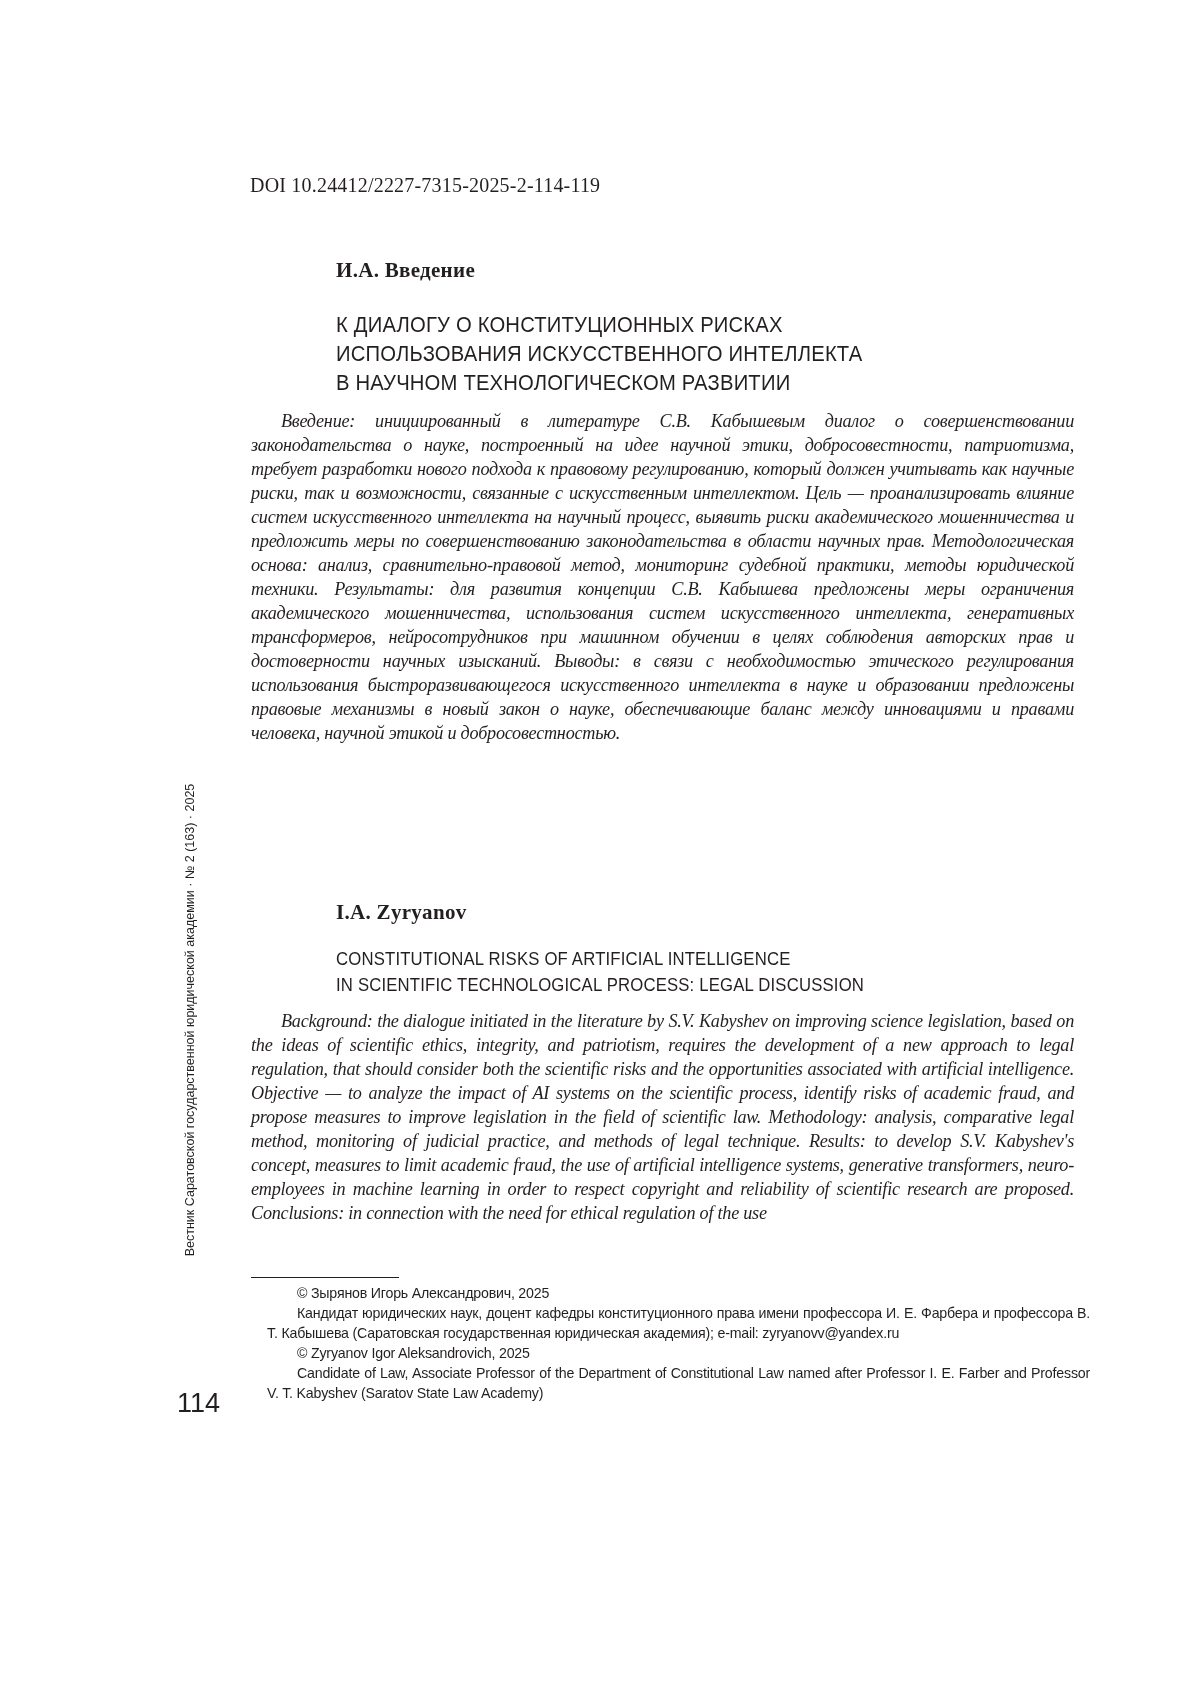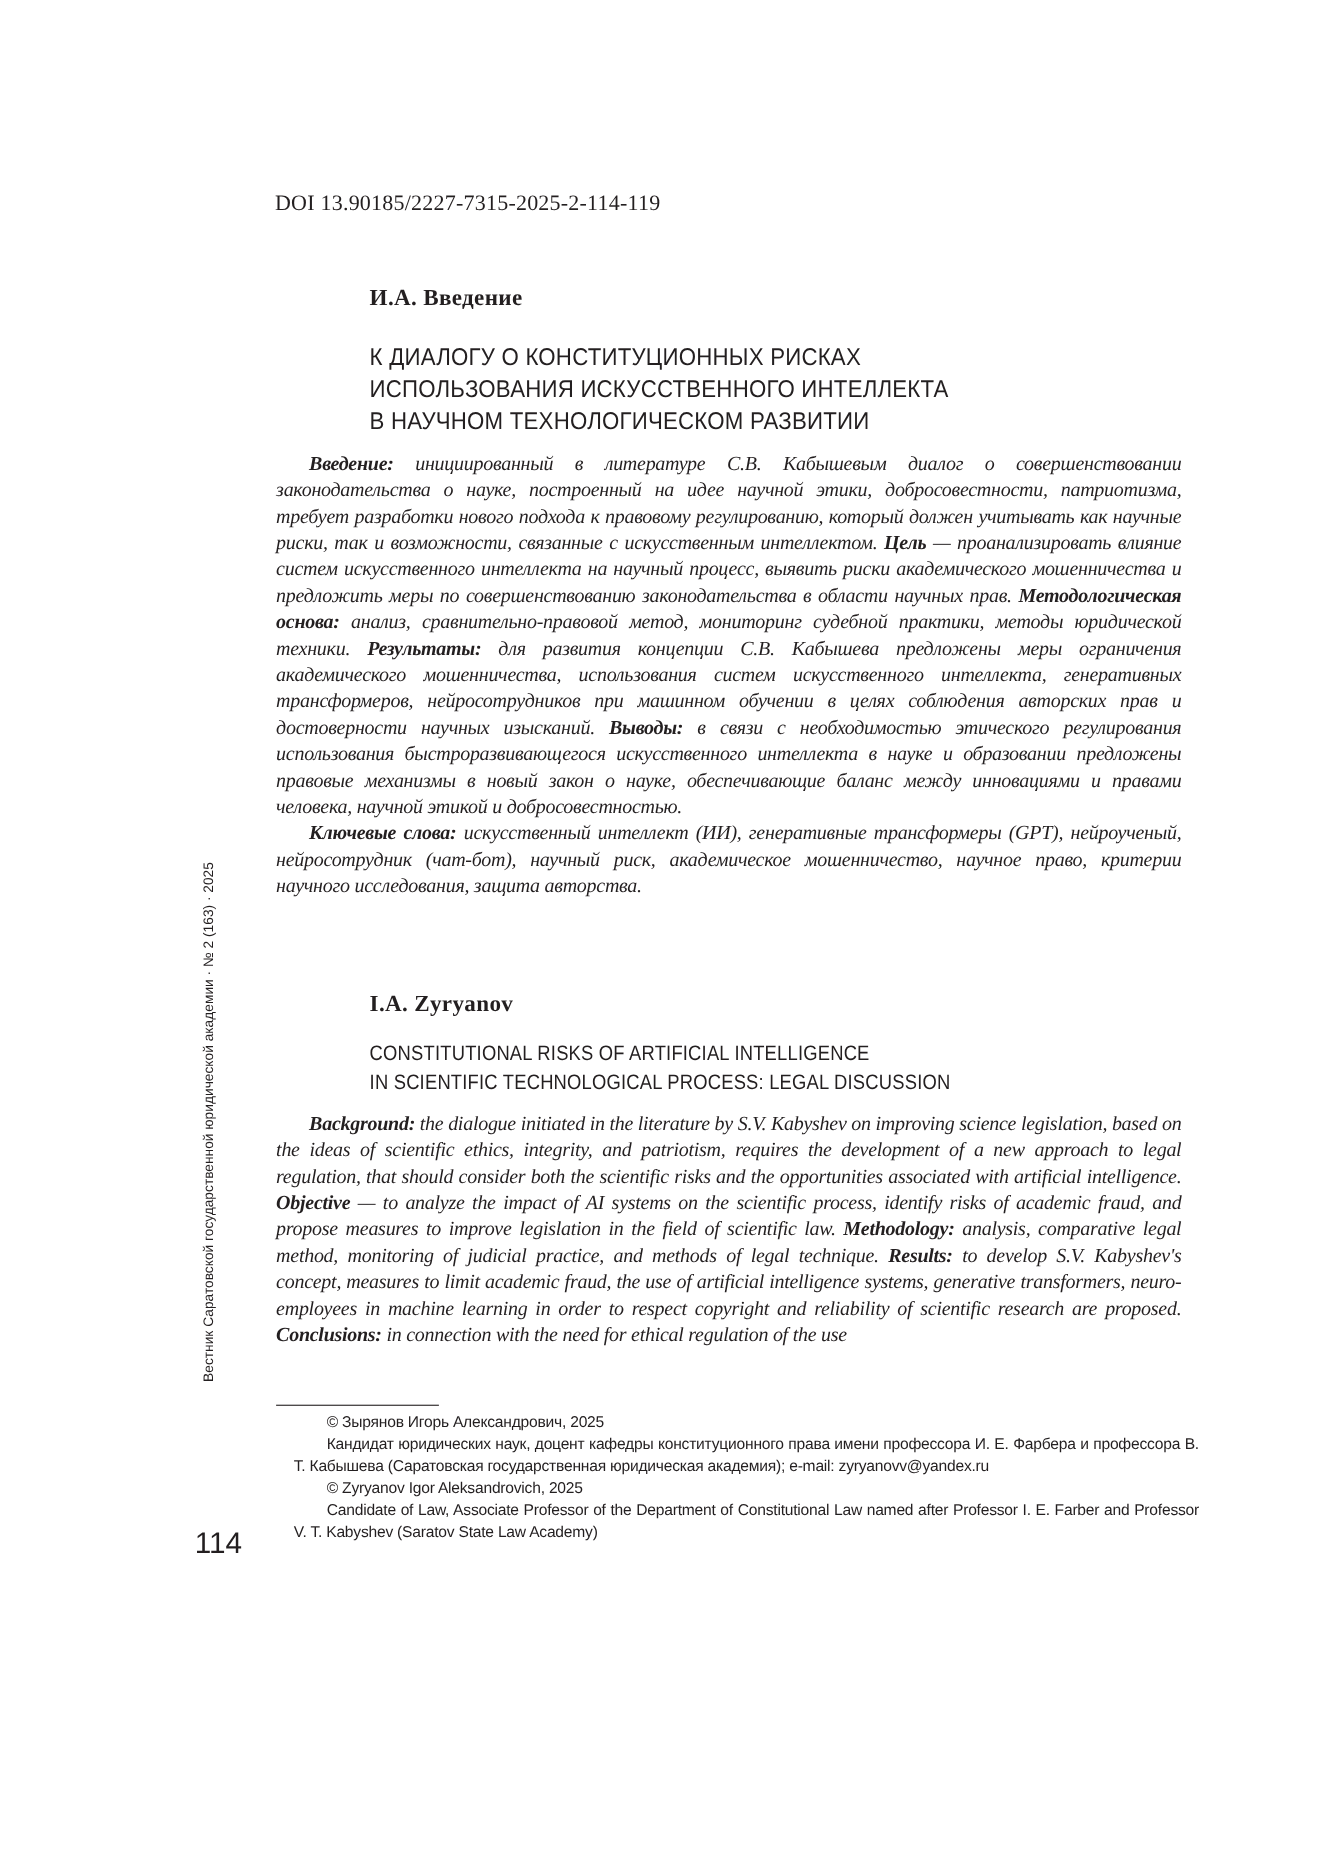--- a/index.html
+++ b/index.html
@@ -68,7 +68,7 @@
 <body>
 
 <div class="ids">
-  <div>DOI 13.90185/2227-7315-2025-2-114-119</div>
+  <div>DOI 10.24412/2227-7315-2025-2-114-119</div>
 </div>
 
 <div class="author ru">И.А. Введение</div>

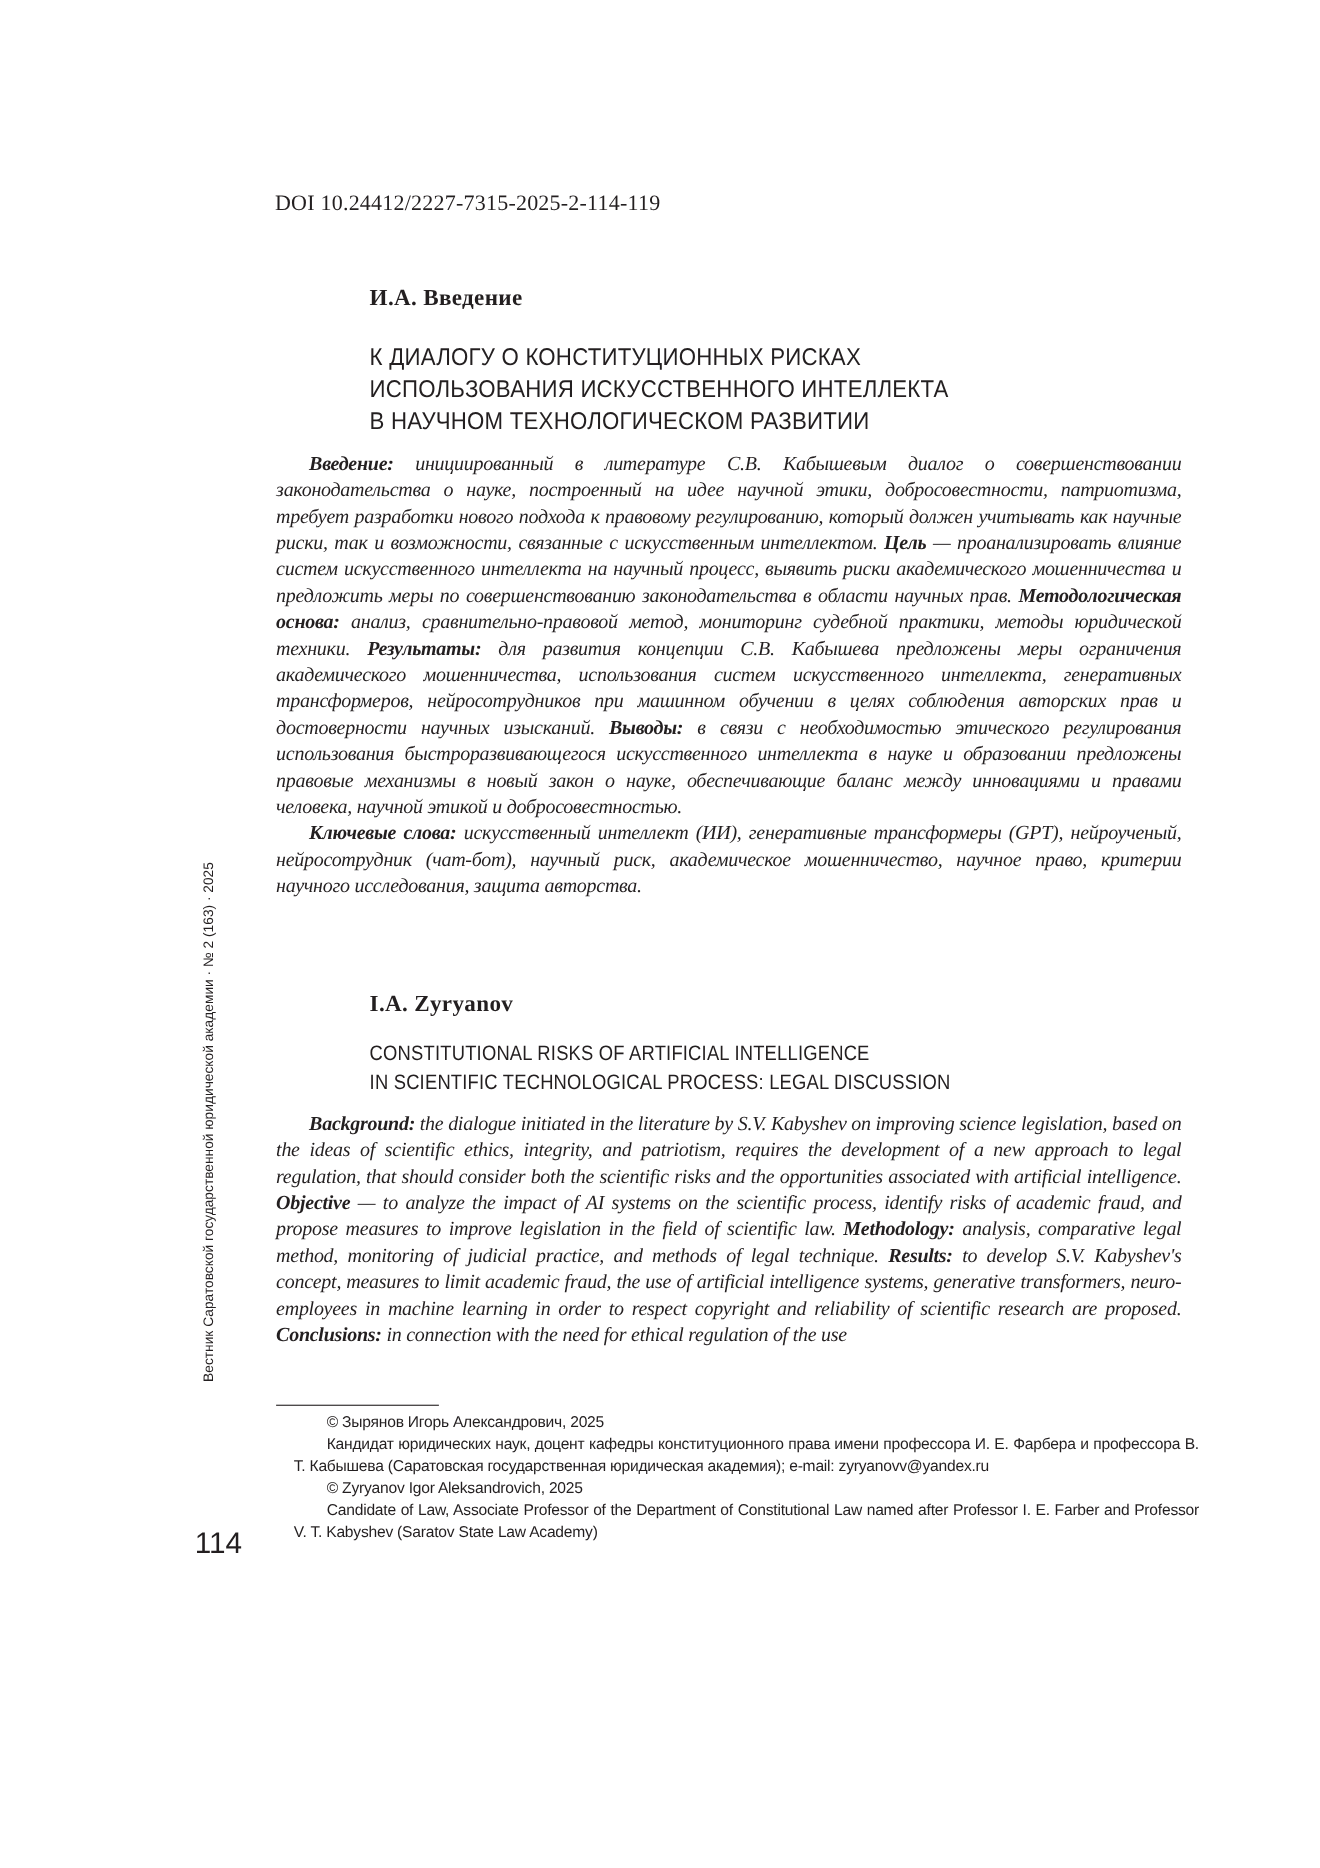--- a/index.html
+++ b/index.html
@@ -37,7 +37,7 @@
       letter-spacing: -0.25px;
     }
     .abstract p { text-indent: 30px; }
-    .abstract b { font-weight: bold; }
+    .abstract b { font-weight: normal; }
     .abstract.ru { top: 409px; }
     .abstract.en { top: 1009px; }
     .fn-rule {

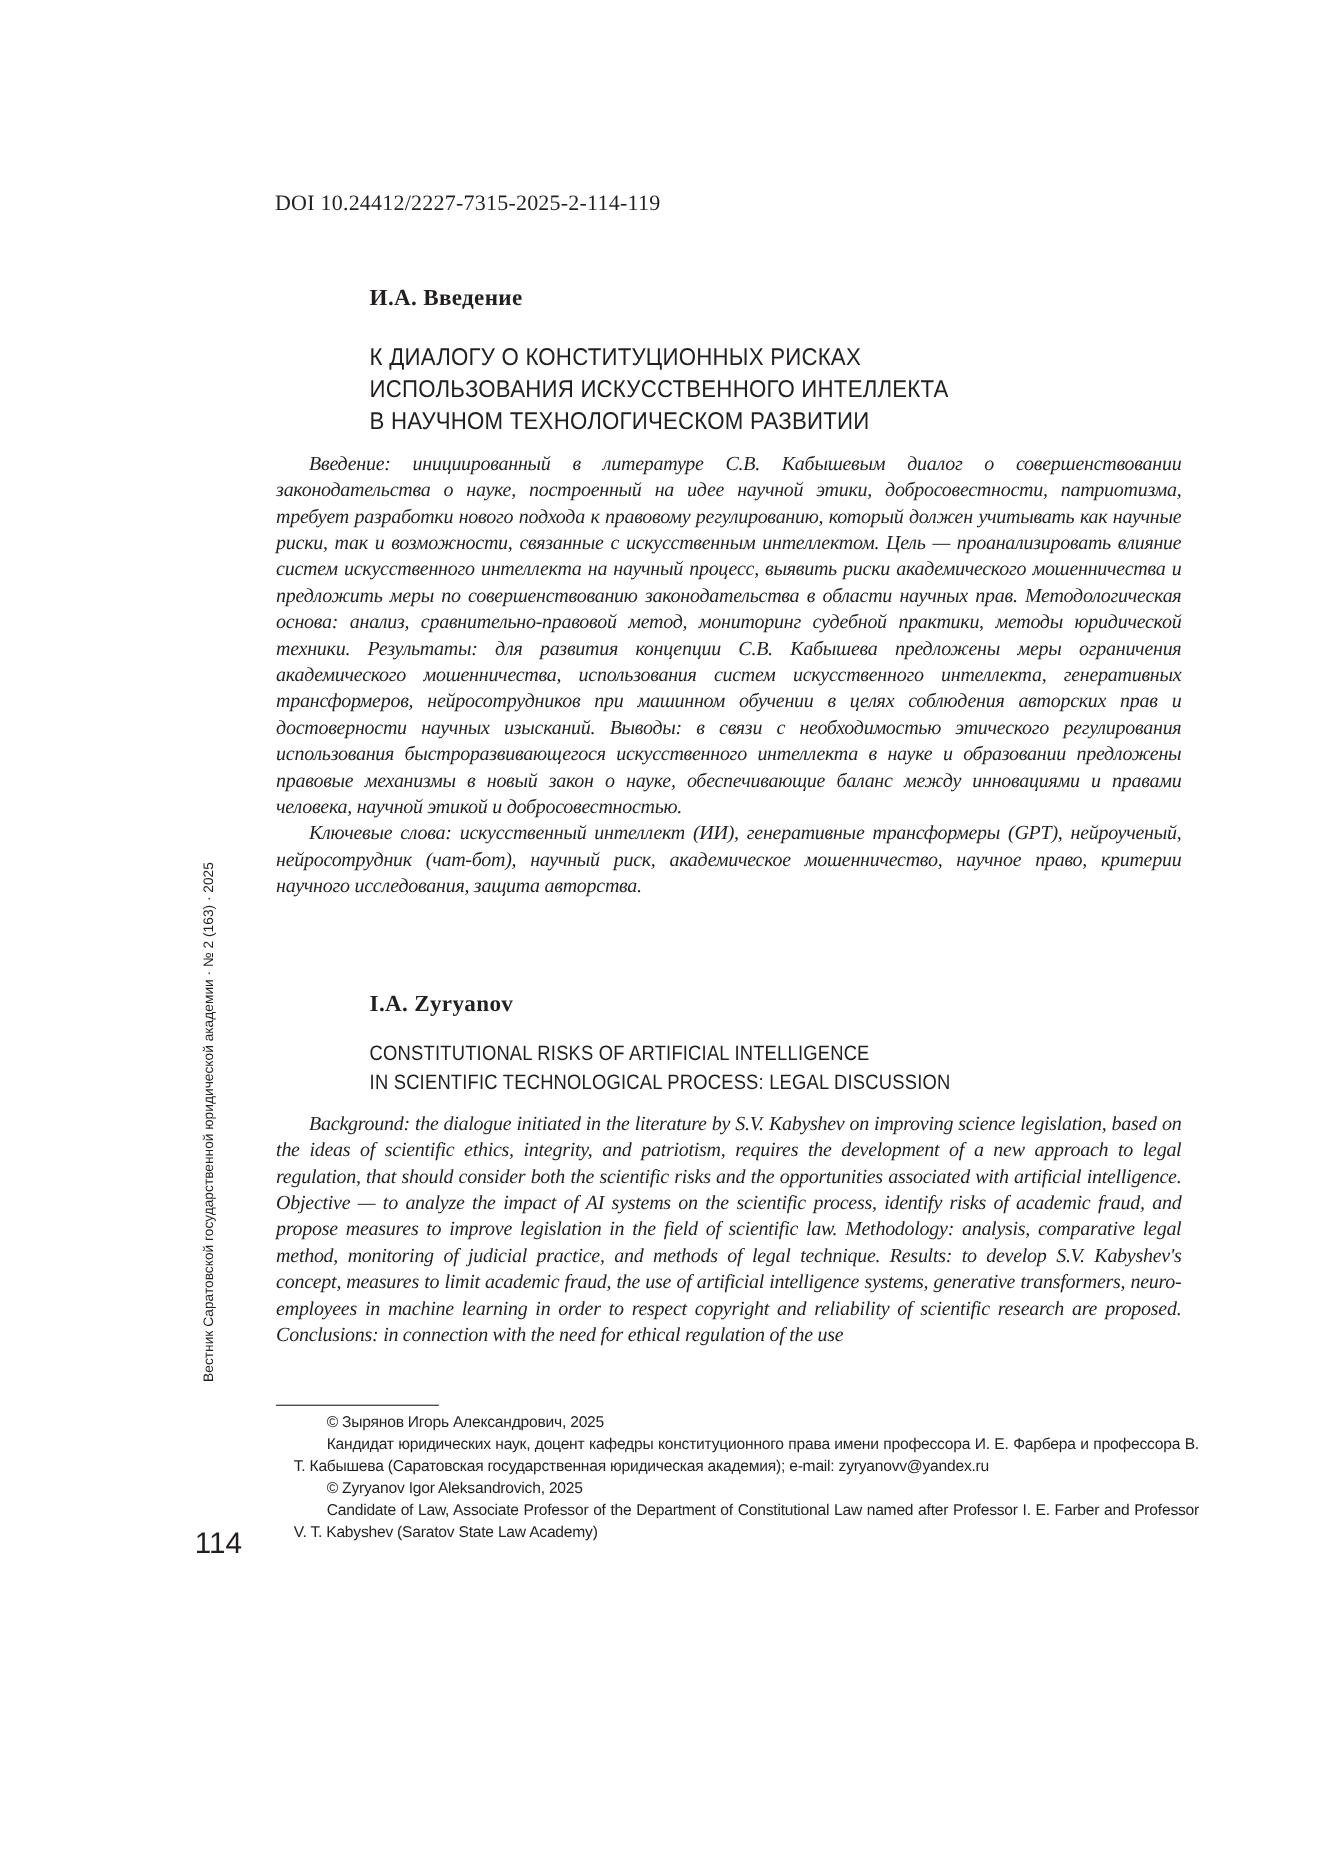--- a/index.html
+++ b/index.html
@@ -81,7 +81,6 @@
 
 <div class="abstract ru">
   <p><b>Введение:</b><span> инициированный в литературе С.В. Кабышевым диалог о совершенствовании законодательства о науке, построенный на идее научной этики, добросовестности, патриотизма, требует разработки нового подхода к правовому регулированию, который должен учитывать как научные риски, так и возможности, связанные с искусственным интеллектом. </span><b>Цель</b><span> — проанализировать влияние систем искусственного интеллекта на научный процесс, выявить риски академического мошенничества и предложить меры по совершенствованию законодательства в области научных прав. </span><b>Методологическая основа:</b><span> анализ, сравнительно-правовой метод, мониторинг судебной практики, методы юридической техники. </span><b>Результаты:</b><span> для развития концепции С.В. Кабышева предложены меры ограничения академического мошенничества, использования систем искусственного интеллекта, генеративных трансформеров, нейросотрудников при машинном обучении в целях соблюдения авторских прав и достоверности научных изысканий. </span><b>Выводы:</b><span> в связи с необходимостью этического регулирования использования быстроразвивающегося искусственного интеллекта в науке и образовании предложены правовые механизмы в новый закон о науке, обеспечивающие баланс между инновациями и правами человека, научной этикой и добросовестностью.</span></p>
-  <p><b>Ключевые слова:</b><span> искусственный интеллект (ИИ), генеративные трансформеры (GPT), нейроученый, нейросотрудник (чат-бот), научный риск, академическое мошенничество, научное право, критерии научного исследования, защита авторства.</span></p>
 </div>
 
 <div class="author en">I.A. Zyryanov</div>

